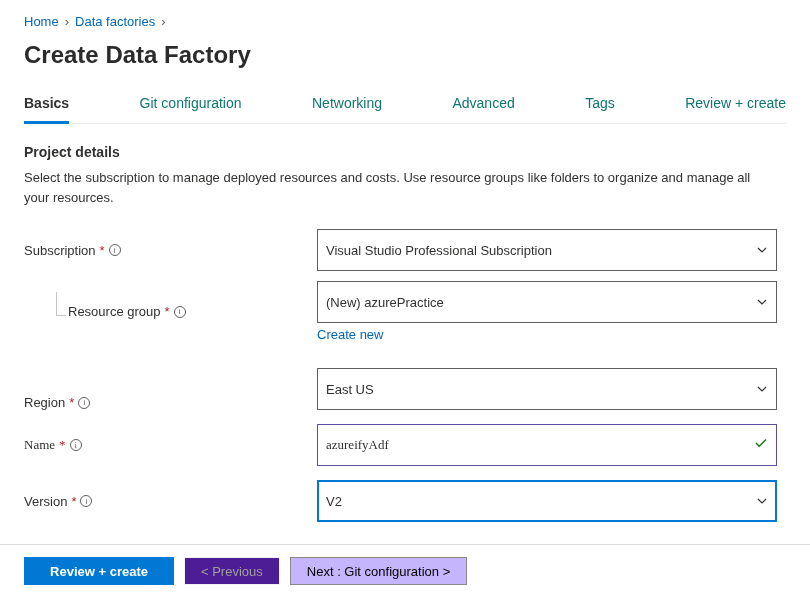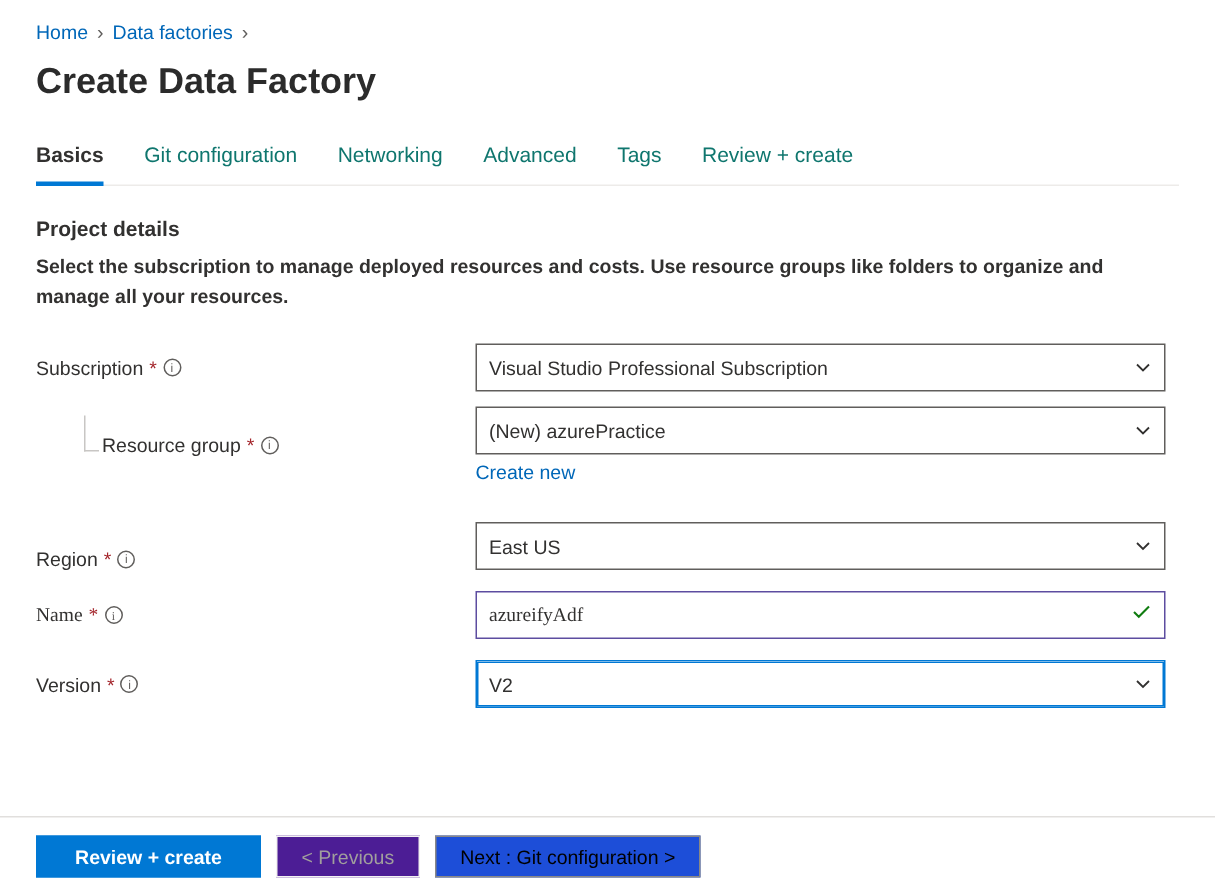--- a/index.html
+++ b/index.html
@@ -30,9 +30,10 @@
   }
   .tabs {
     display: flex;
-    gap: 27px;
+    gap: 46px;
     border-bottom: 1px solid #edebe9;
     margin-bottom: 20px;
+    justify-content: space-between;
   }
   .tab {
     padding-bottom: 10px;

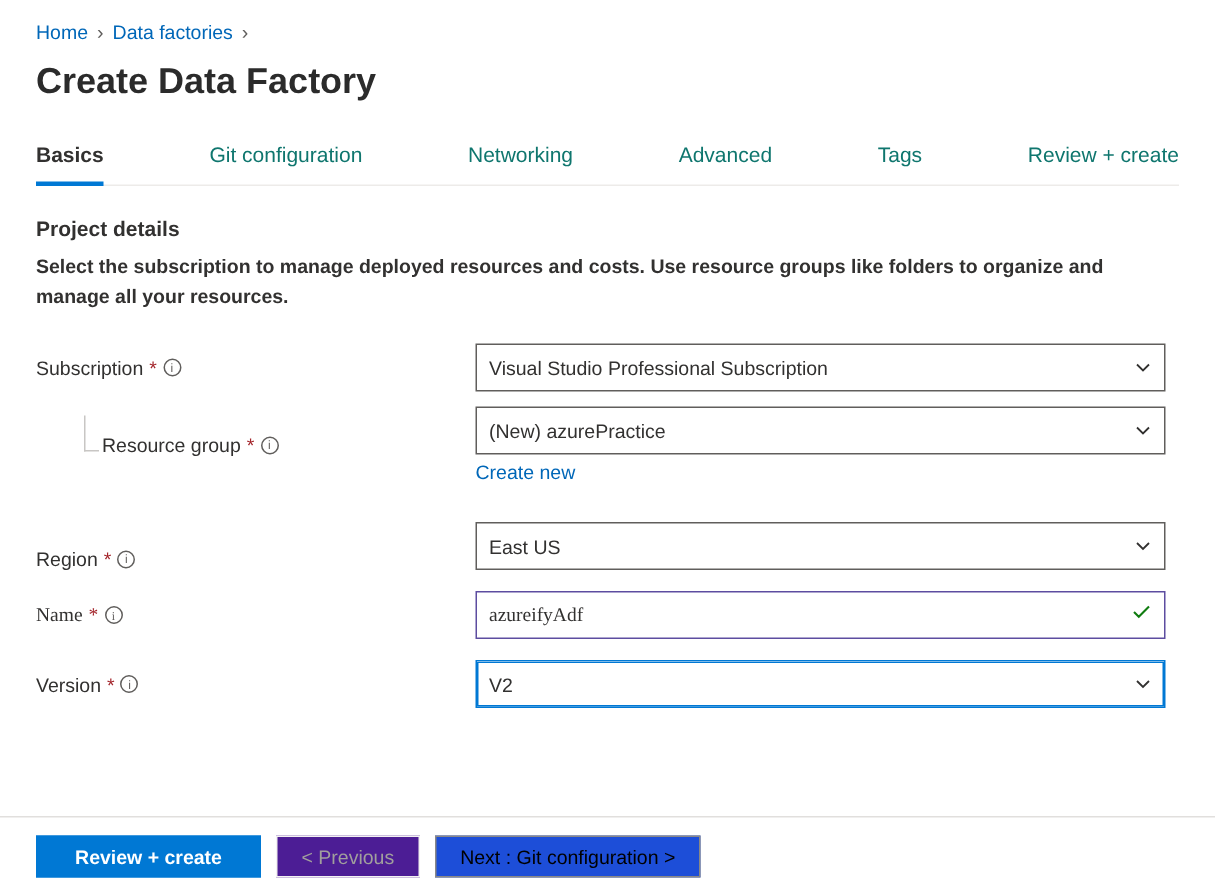--- a/index.html
+++ b/index.html
@@ -59,7 +59,6 @@
     margin-bottom: 22px;
     line-height: 1.5;
     max-width: 740px;
-    font-weight: bold;
   }
   .form-row {
     display: flex;

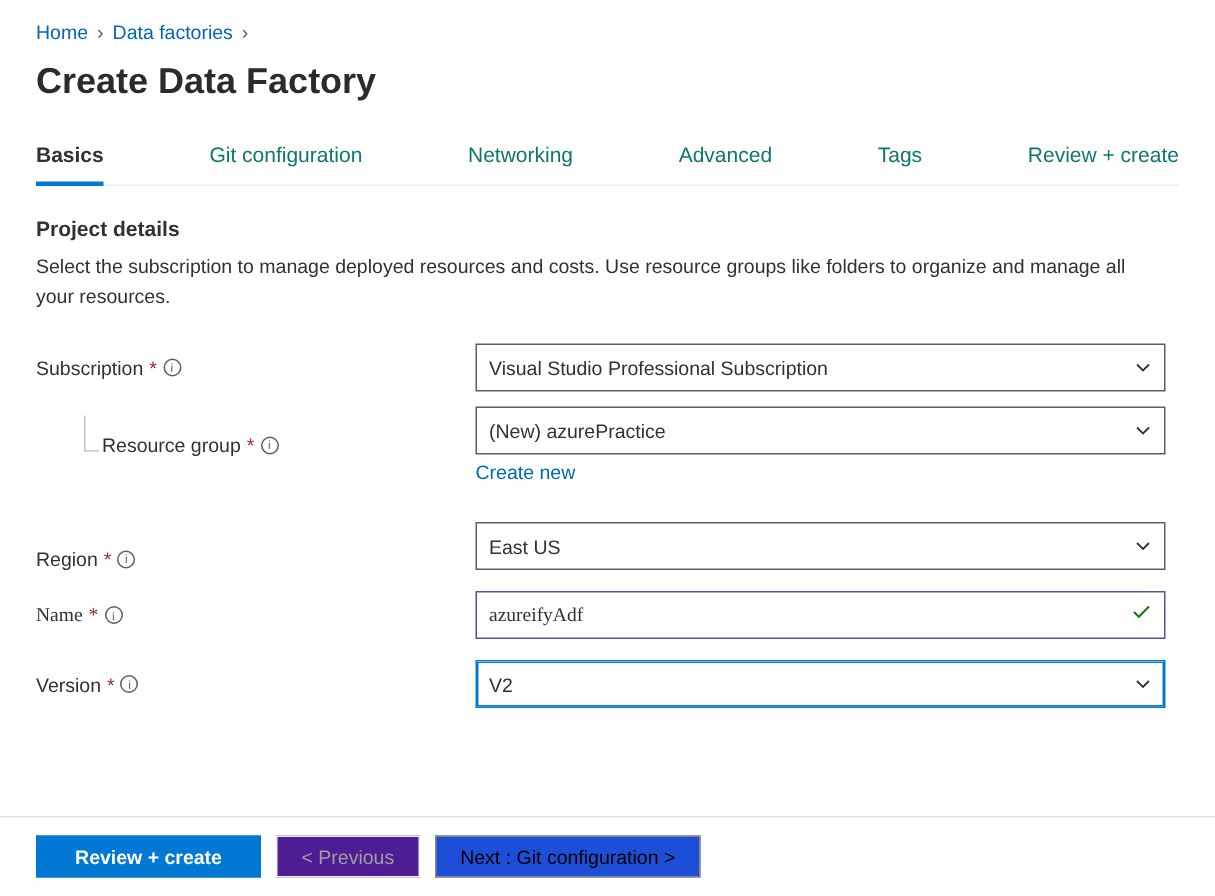--- a/index.html
+++ b/index.html
@@ -97,7 +97,7 @@
   .control-col { flex: 1; max-width: 460px; }
   .select-box, .input-box {
     width: 100%;
-    height: 32px;
+    height: 42px;
     border: 1px solid #605e5c;
     padding: 0 28px 0 8px;
     font-size: 13px;

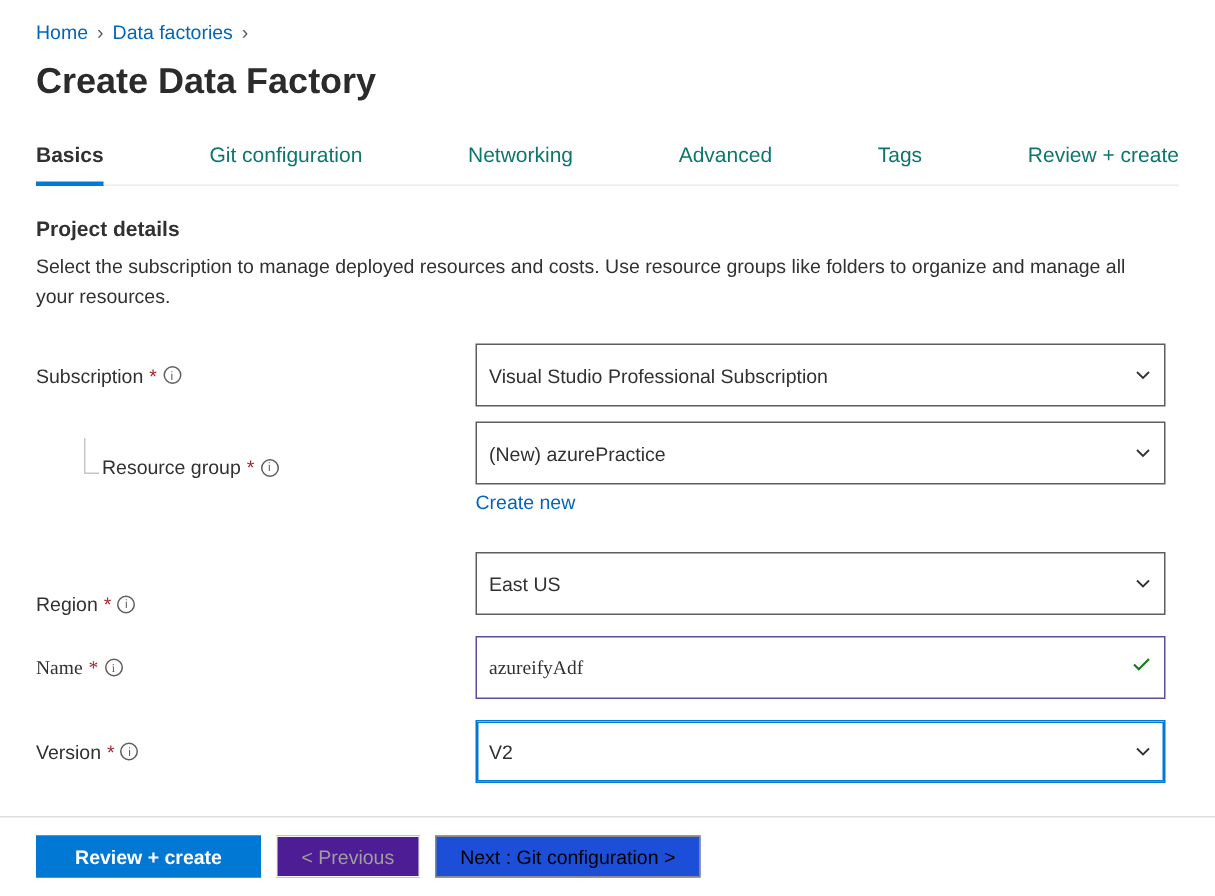--- a/index.html
+++ b/index.html
@@ -147,7 +147,7 @@
     padding: 0 16px;
     font-size: 13px;
     border: 1px solid #8a8886;
-    background: #1d4ed8;
+    background: #c4b5fd;
     cursor: pointer;
     font-family: inherit;
   }

